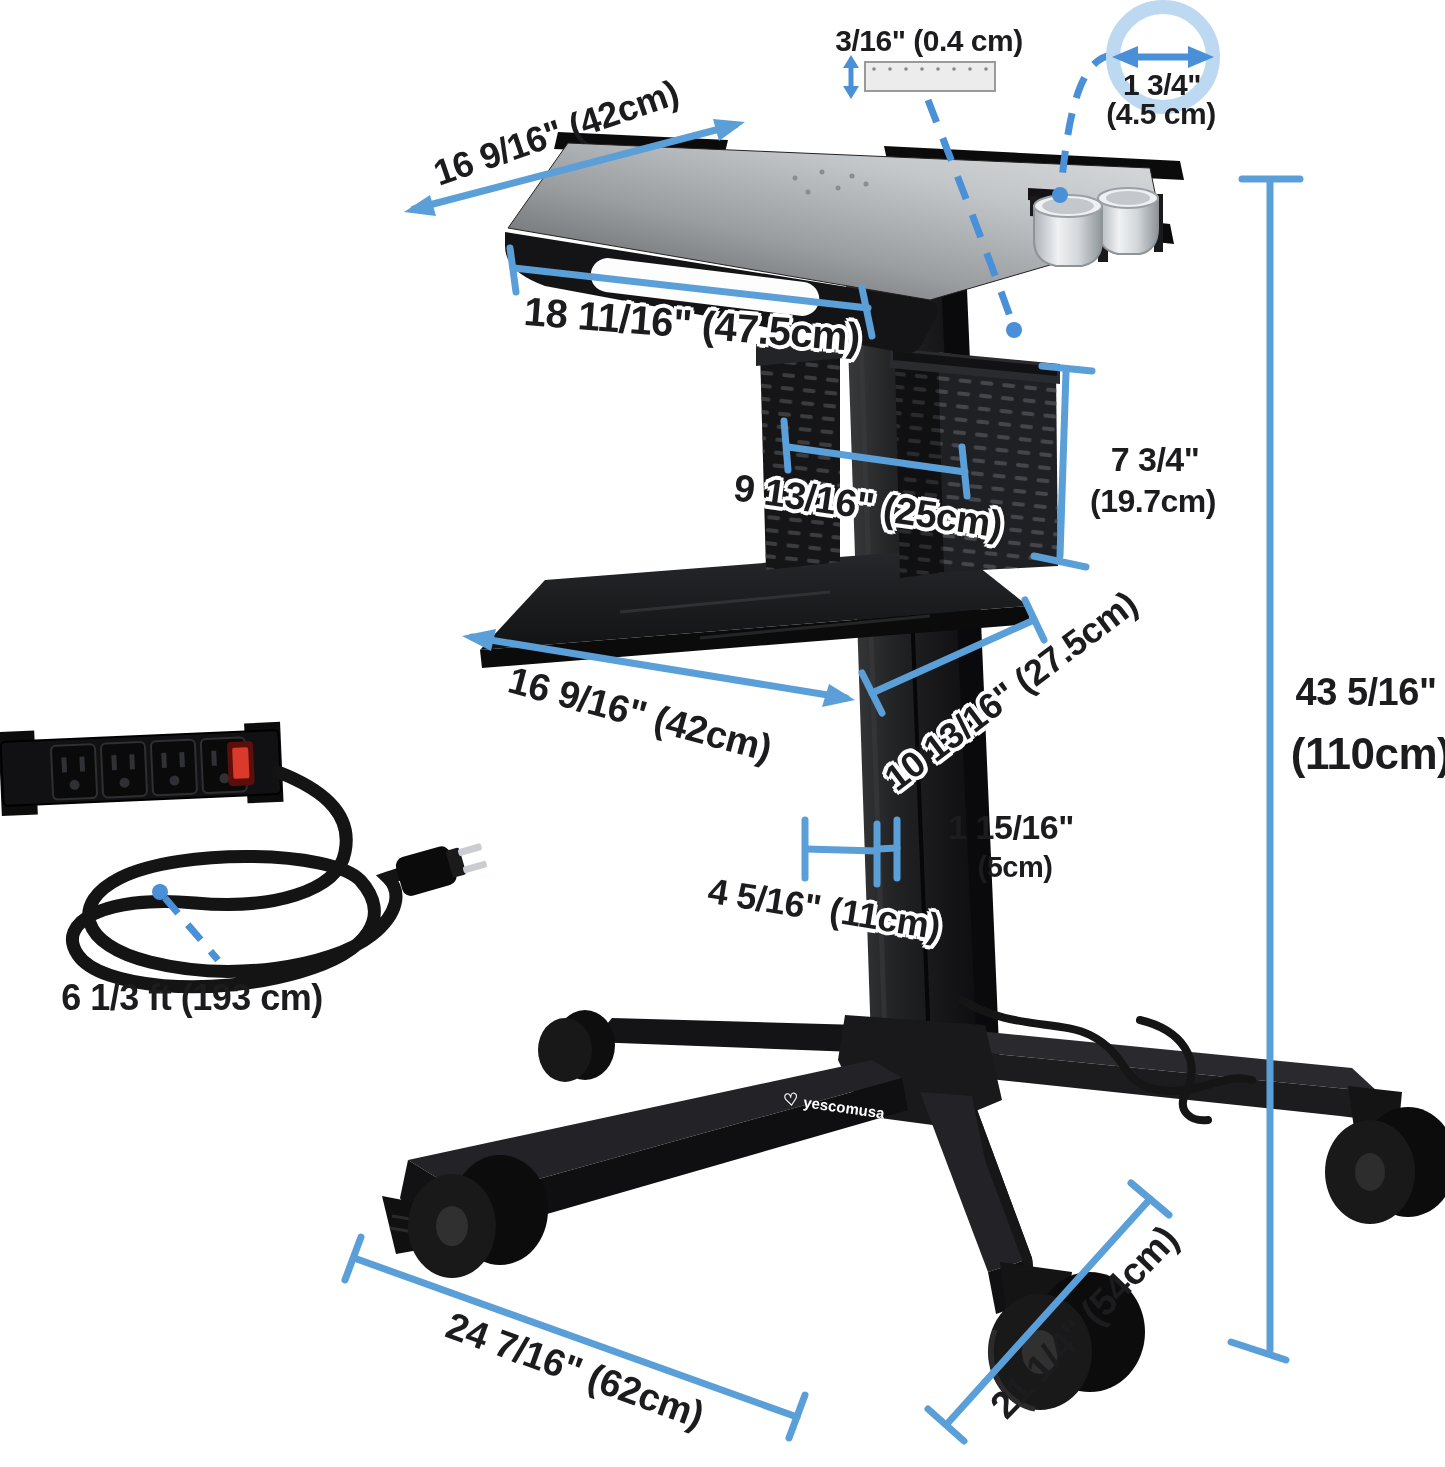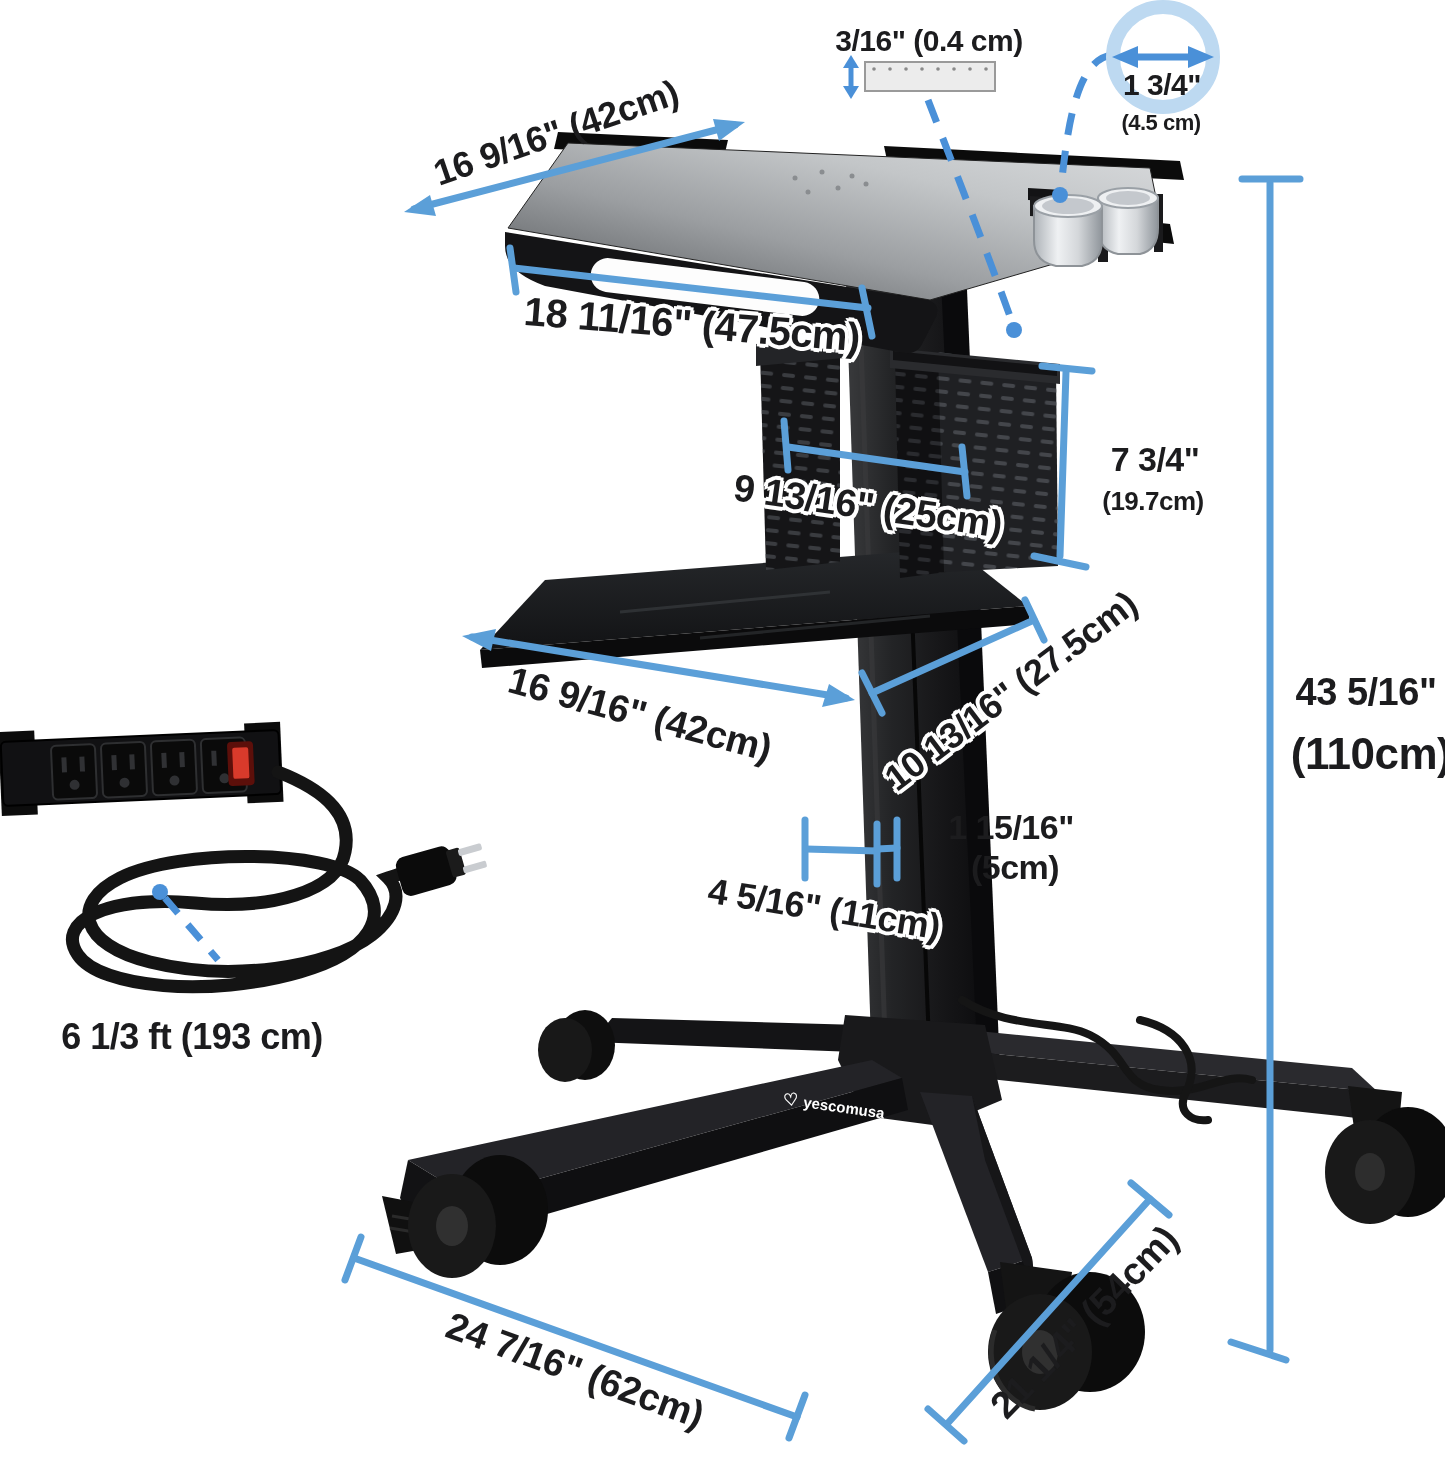--- a/index.html
+++ b/index.html
@@ -288,7 +288,7 @@
 <div class="label" style="left:929px;top:41px;font-size:30px;transform:translate(-50%,-50%)">3/16" (0.4 cm)</div>
 
 <div class="label" style="left:1162px;top:85px;font-size:30px;transform:translate(-50%,-50%)">1 3/4"</div>
-<div class="label" style="left:1161px;top:123px;font-size:22px;transform:translate(-50%,-50%)">(4.5 cm)</div>
+<div class="label" style="left:1161px;top:114px;font-size:30px;transform:translate(-50%,-50%)">(4.5 cm)</div>
 
 <div class="label outline" style="left:692px;top:324px;font-size:40px;transform:translate(-50%,-50%) rotate(4.5deg)">18 11/16" (47.5cm)</div>
 

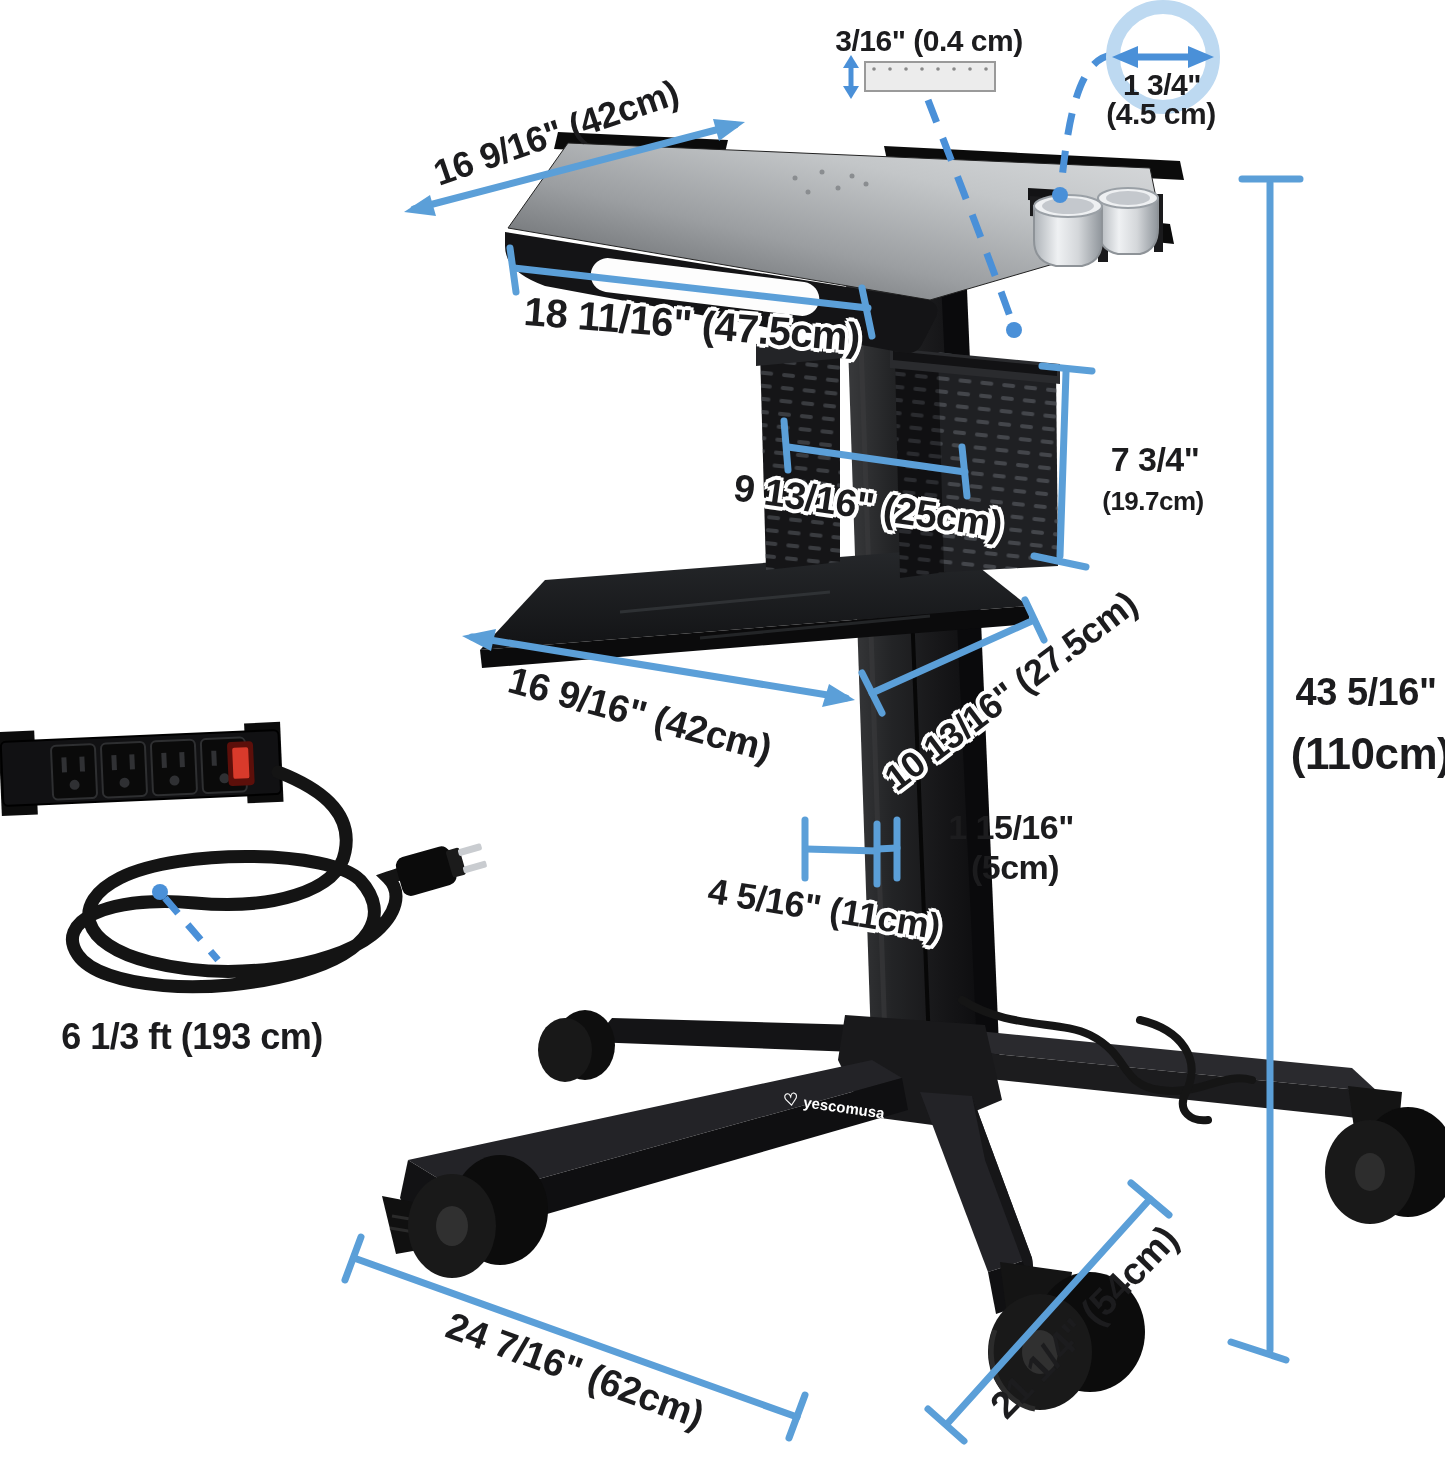--- a/index.html
+++ b/index.html
@@ -295,7 +295,7 @@
 <div class="label outline" style="left:868px;top:506px;font-size:38px;transform:translate(-50%,-50%) rotate(8deg)">9 13/16" (25cm)</div>
 
 <div class="label" style="left:1155px;top:459px;font-size:34px;transform:translate(-50%,-50%)">7 3/4"</div>
-<div class="label" style="left:1153px;top:501px;font-size:26px;transform:translate(-50%,-50%)">(19.7cm)</div>
+<div class="label" style="left:1153px;top:501px;font-size:32px;transform:translate(-50%,-50%)">(19.7cm)</div>
 
 <div class="label" style="left:640px;top:714px;font-size:38px;transform:translate(-50%,-50%) rotate(15deg)">16 9/16" (42cm)</div>
 

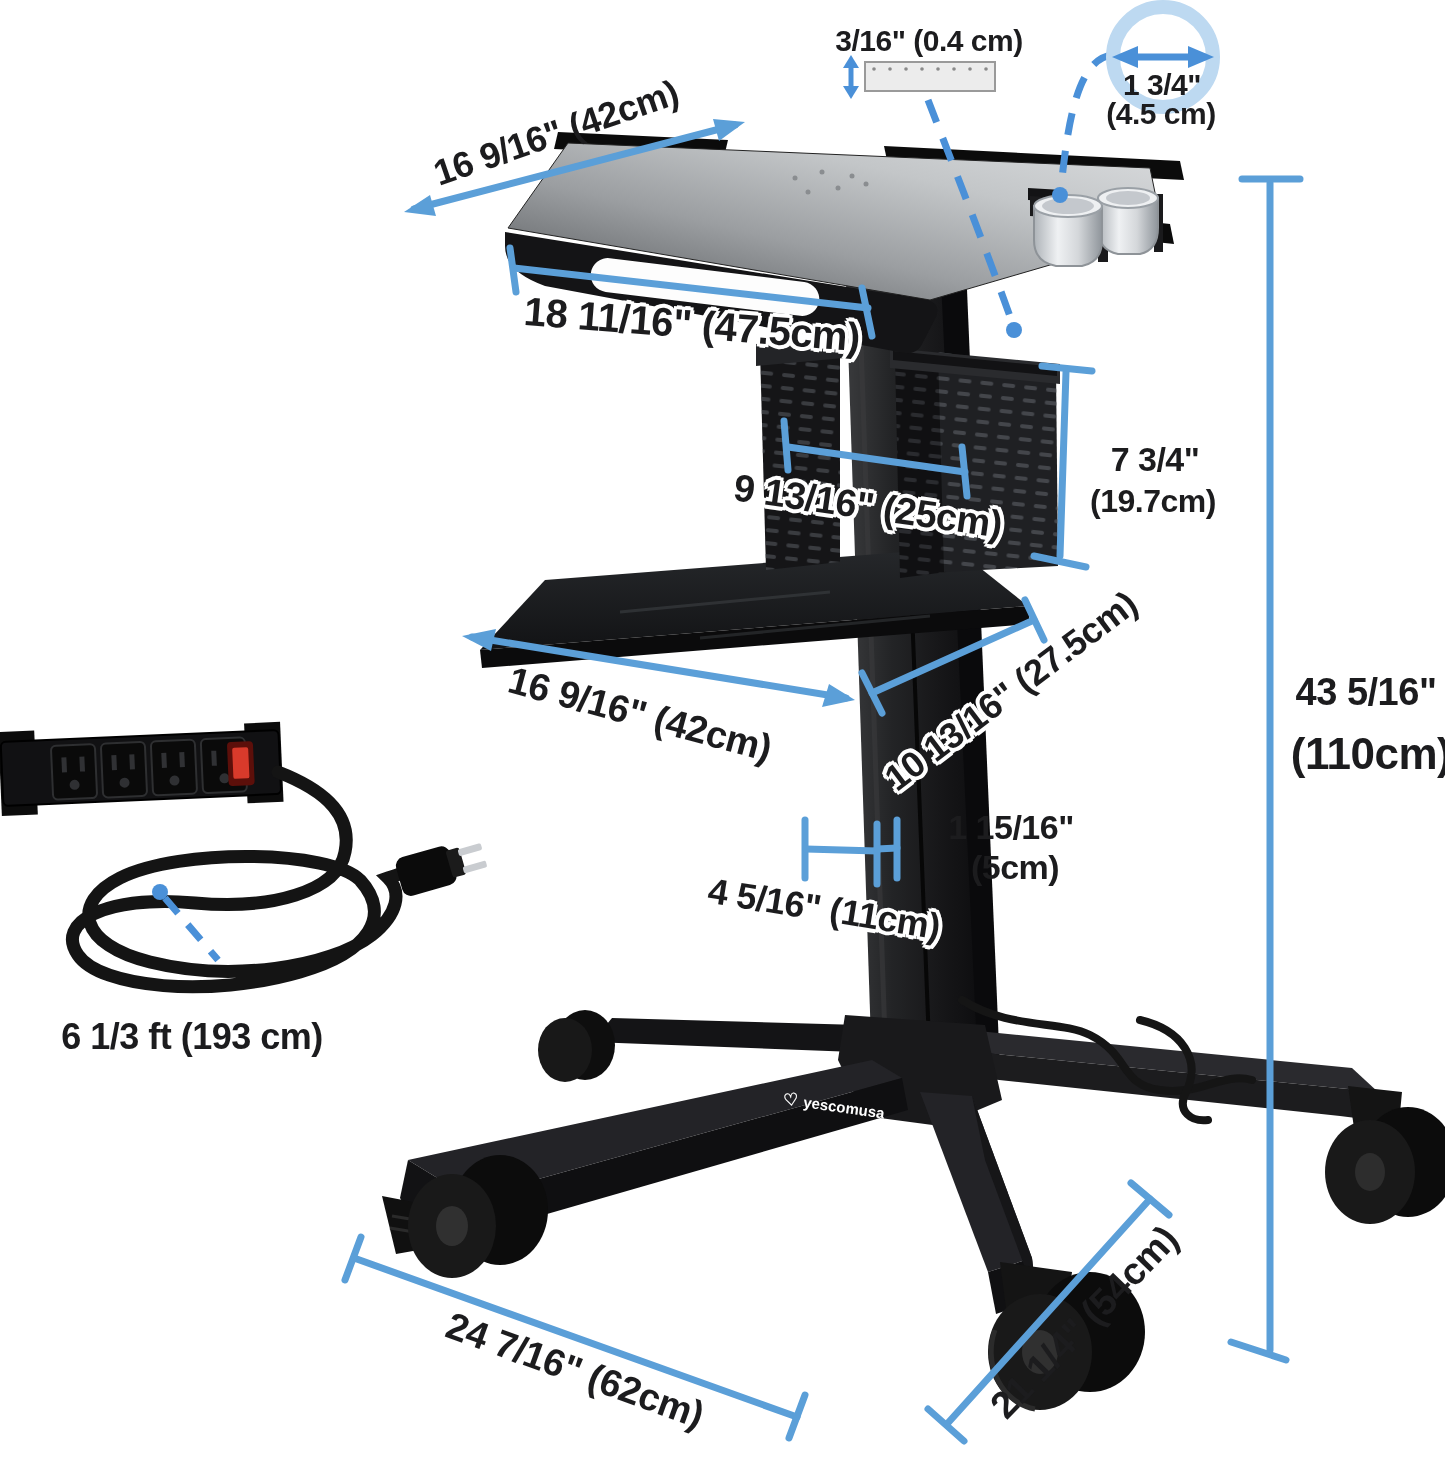--- a/index.html
+++ b/index.html
@@ -305,7 +305,7 @@
 <div class="label" style="left:1371px;top:754px;font-size:44px;transform:translate(-50%,-50%)">(110cm)</div>
 
 <div class="label" style="left:1011px;top:827px;font-size:34px;transform:translate(-50%,-50%)">1 15/16"</div>
-<div class="label" style="left:1015px;top:867px;font-size:34px;transform:translate(-50%,-50%)">(5cm)</div>
+<div class="label" style="left:1015px;top:867px;font-size:29px;transform:translate(-50%,-50%)">(5cm)</div>
 
 <div class="label outline" style="left:824px;top:909px;font-size:36px;transform:translate(-50%,-50%) rotate(9deg)">4 5/16" (11cm)</div>
 

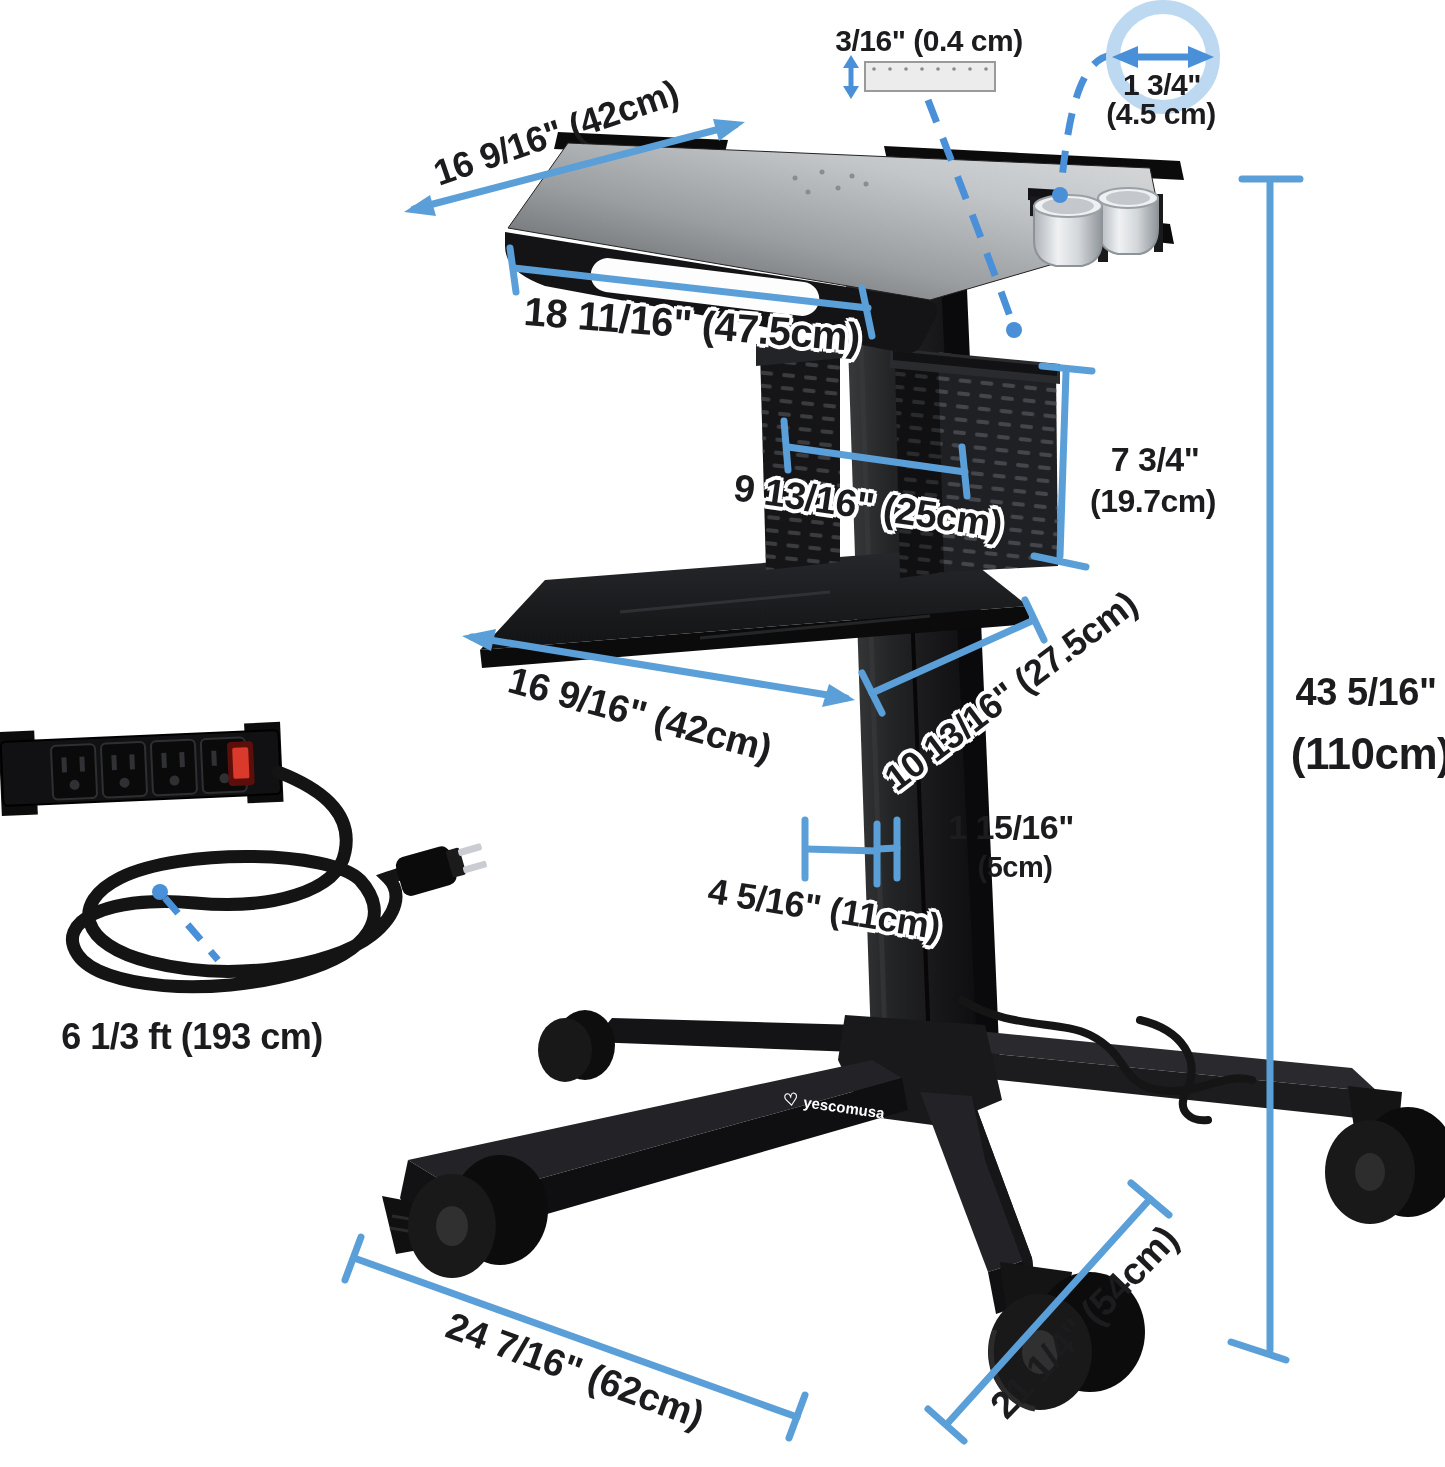--- a/index.html
+++ b/index.html
@@ -309,7 +309,7 @@
 
 <div class="label outline" style="left:824px;top:909px;font-size:36px;transform:translate(-50%,-50%) rotate(9deg)">4 5/16" (11cm)</div>
 
-<div class="label" style="left:192px;top:1037px;font-size:36px;transform:translate(-50%,-50%)">6 1/3 ft (193 cm)</div>
+<div class="label" style="left:192px;top:998px;font-size:36px;transform:translate(-50%,-50%)">6 1/3 ft (193 cm)</div>
 
 <div class="label" style="left:575px;top:1370px;font-size:38px;transform:translate(-50%,-50%) rotate(20deg)">24 7/16" (62cm)</div>
 

